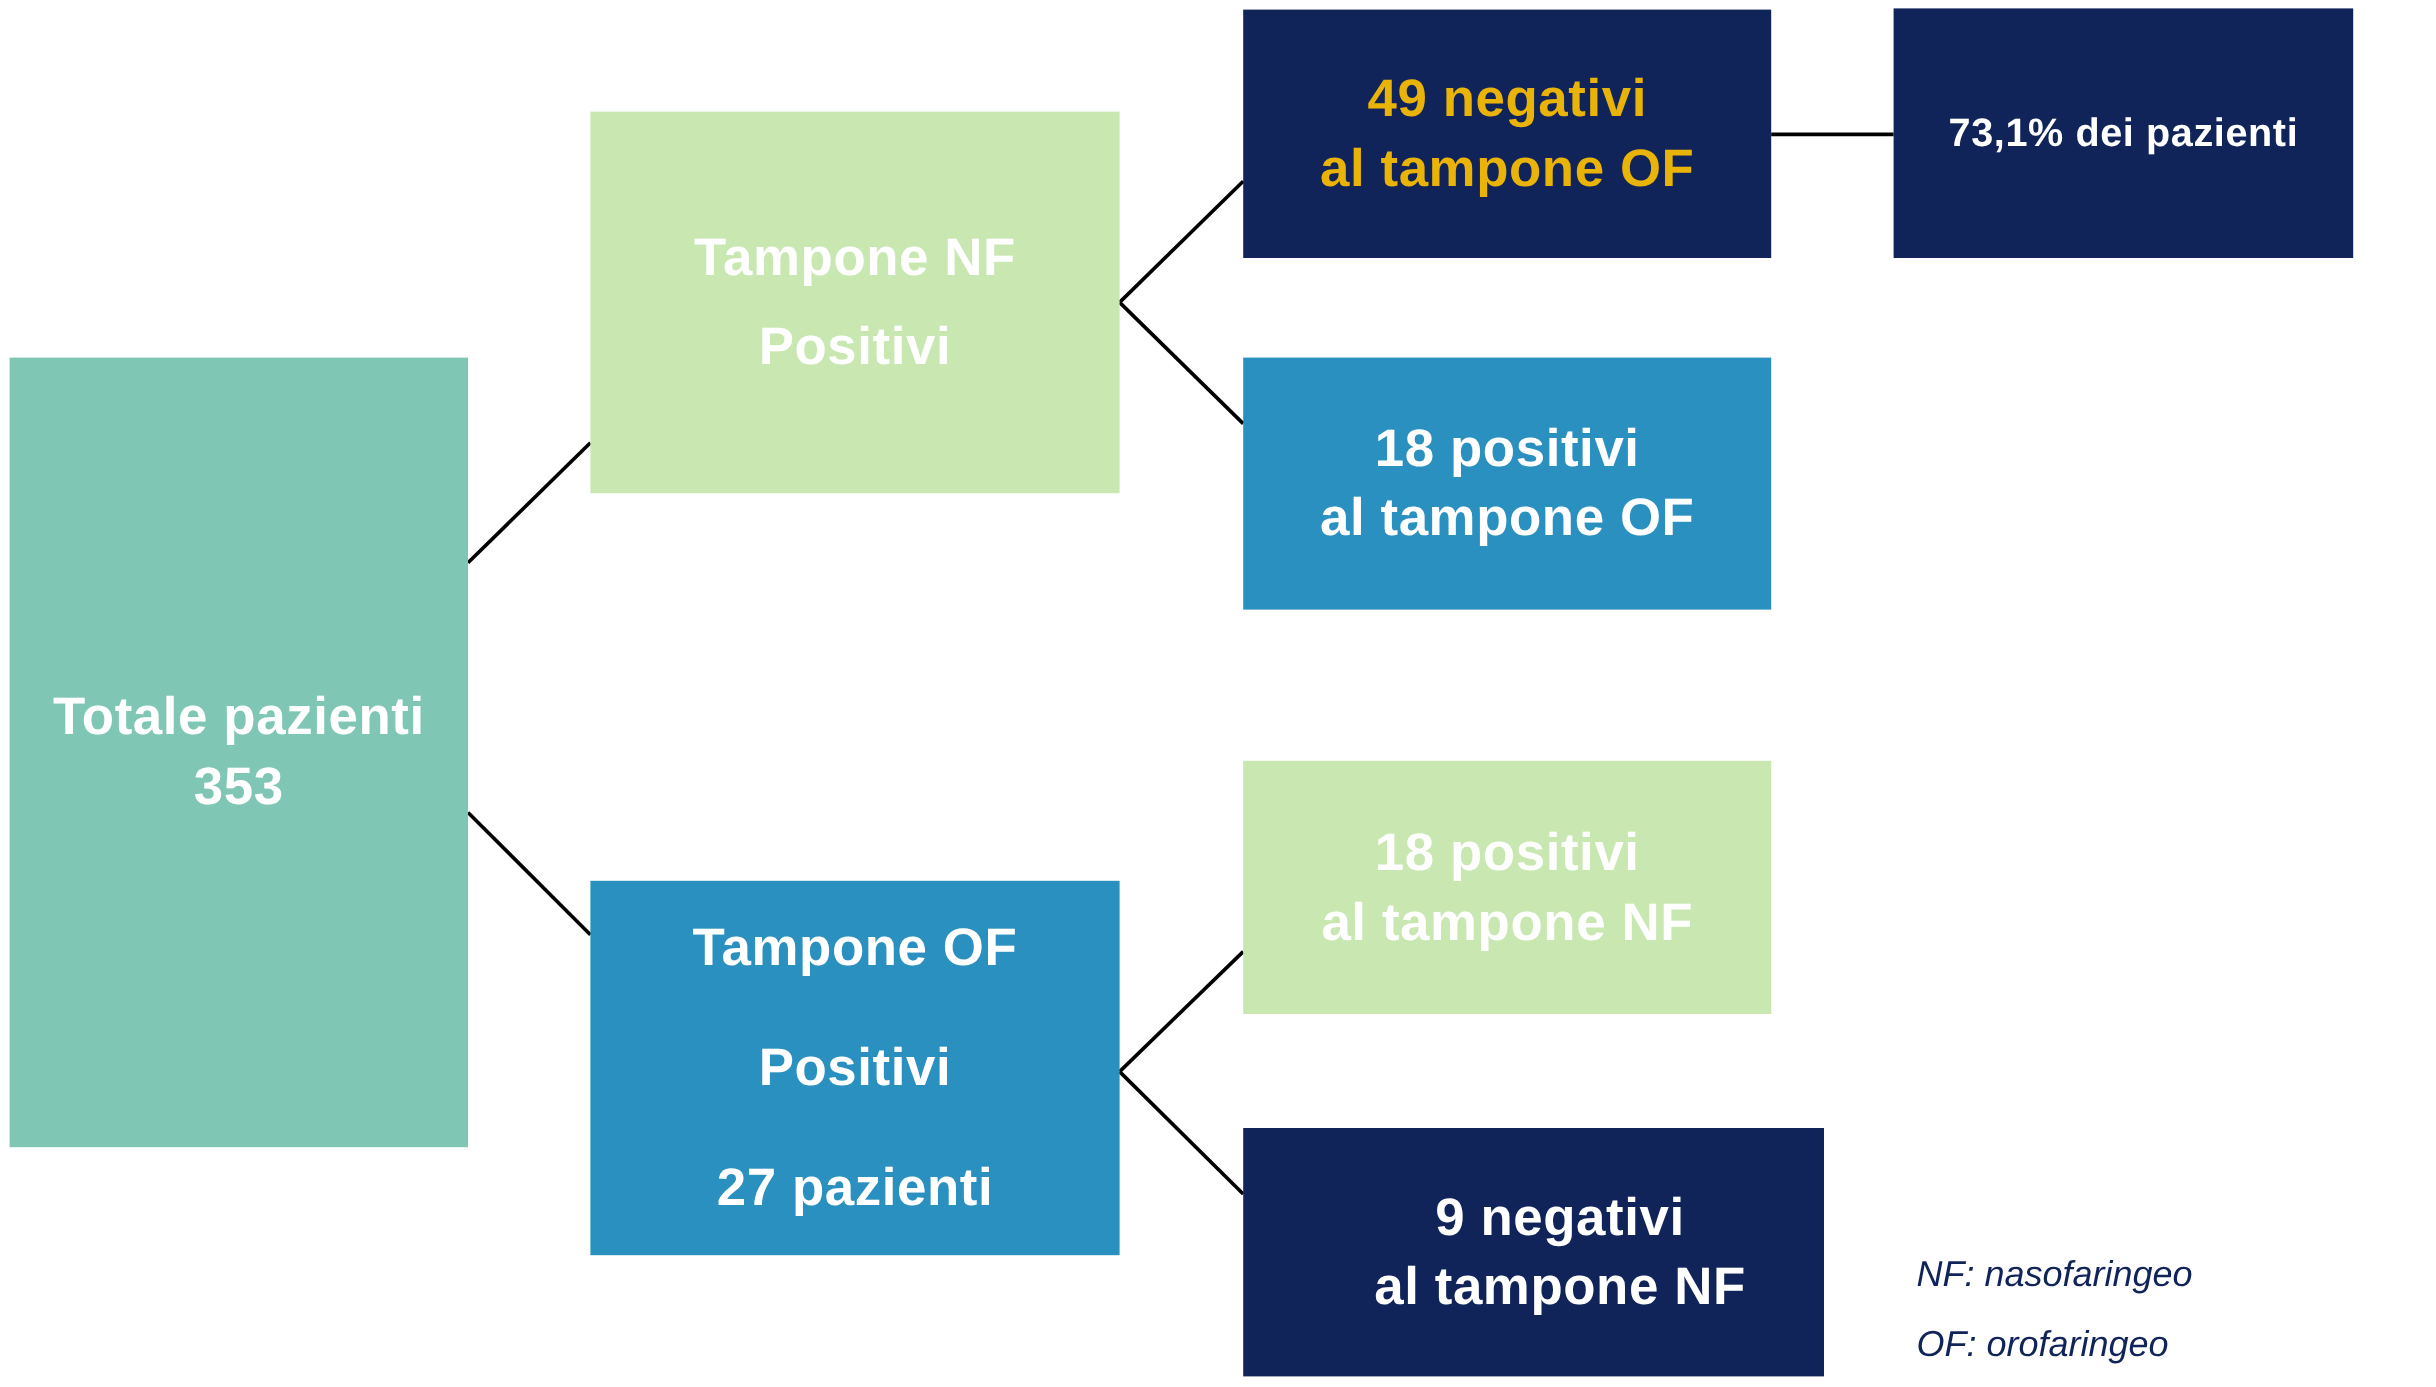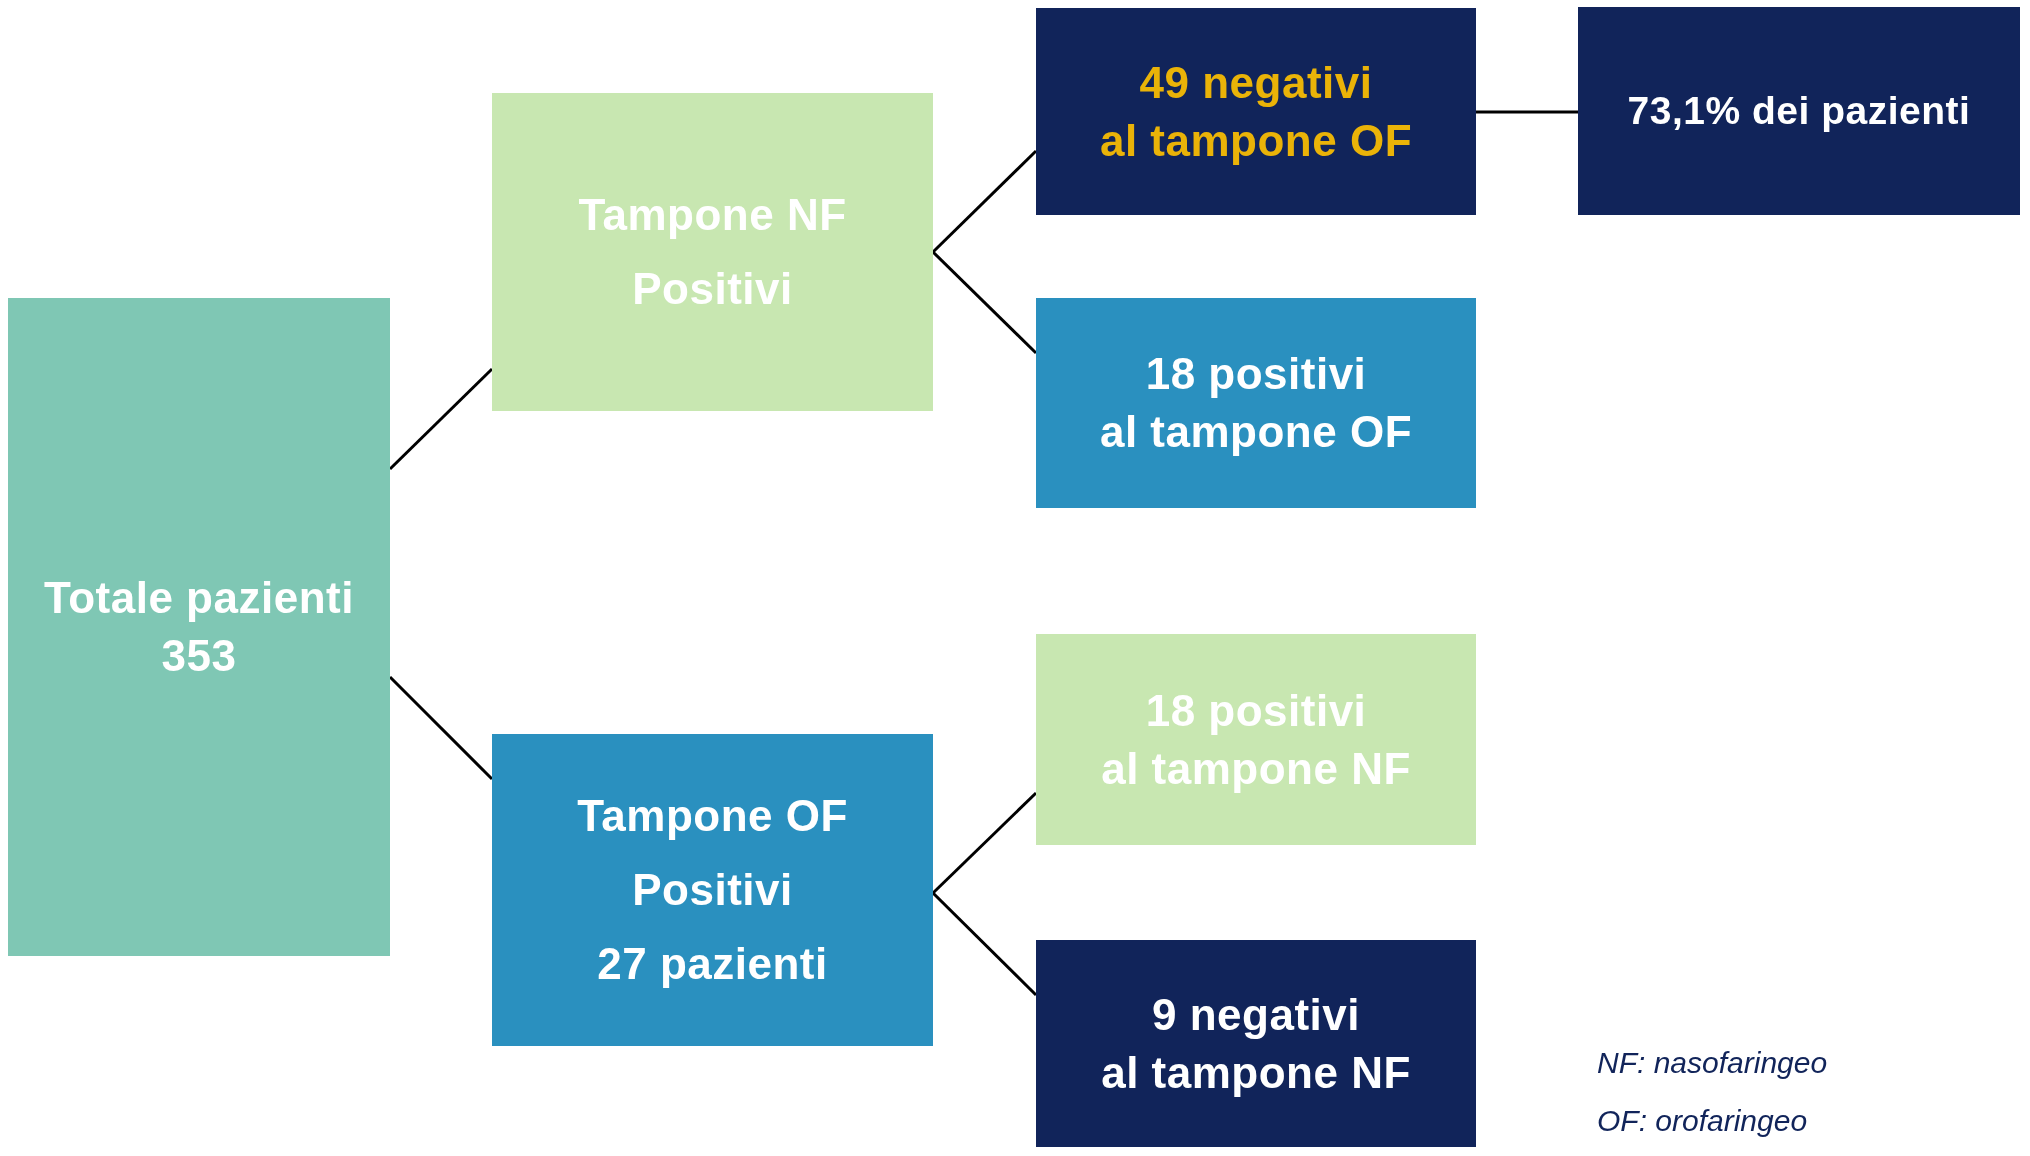--- a/index.html
+++ b/index.html
@@ -43,7 +43,7 @@
   #node-total      { left: 8px;    top: 250px; width: 382px; height: 658px; }
   #node-nf         { left: 492px;  top: 93px;  width: 441px; height: 318px; }
   #node-neg49      { left: 1036px; top: 8px;   width: 440px; height: 207px; }
-  #node-pct        { left: 1578px; top: 7px;   width: 442px; height: 208px; font-size: 39px; }
+  #node-pct        { left: 1578px; top: 7px;   width: 383px; height: 208px; font-size: 33px; }
   #node-pos18of    { left: 1036px; top: 298px; width: 440px; height: 210px; }
   #node-of         { left: 492px;  top: 734px; width: 441px; height: 312px; }
   #node-pos18nf    { left: 1036px; top: 634px; width: 440px; height: 211px; }

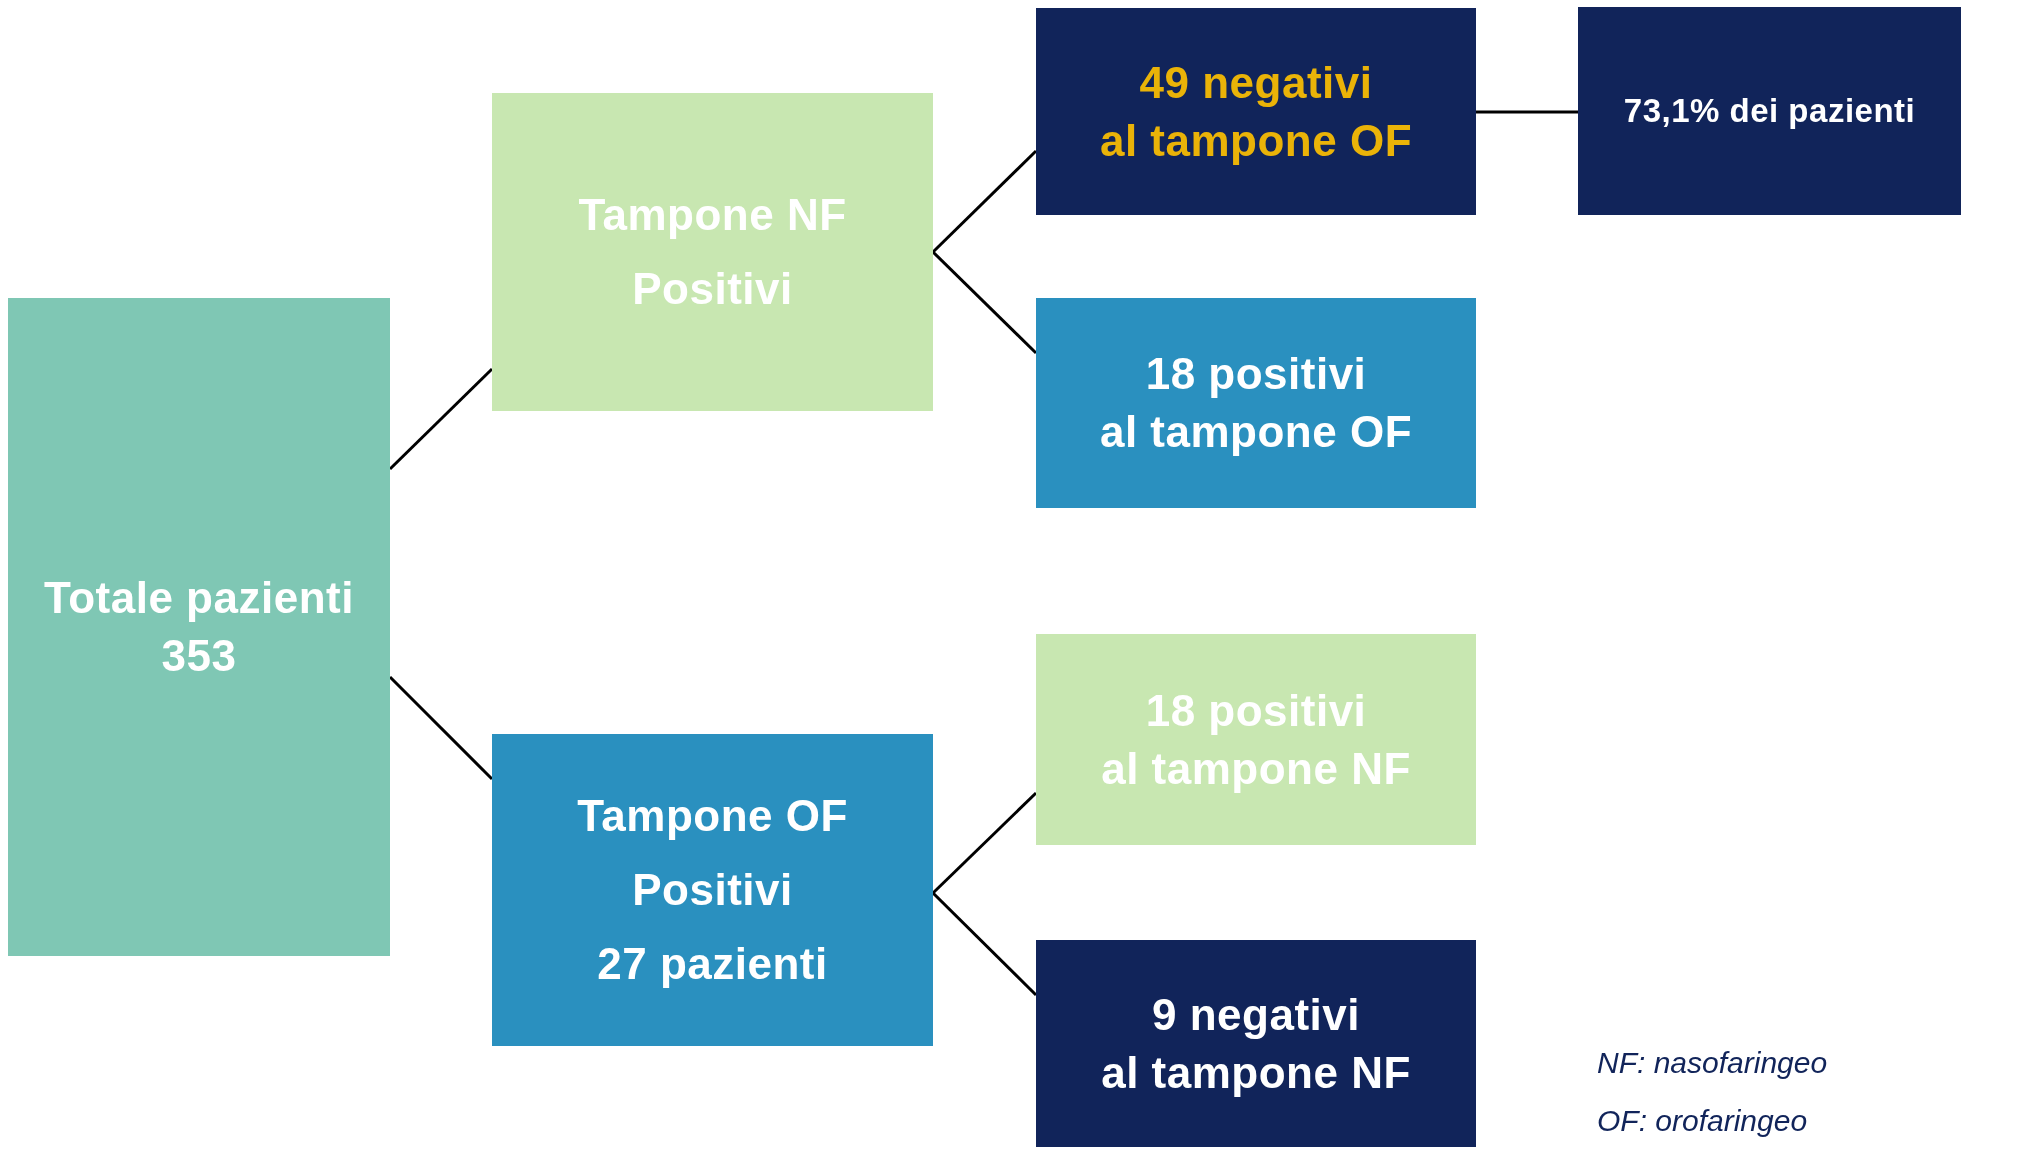--- a/index.html
+++ b/index.html
@@ -98,7 +98,7 @@
     <div class="line">al tampone OF</div>
   </div>
 
-  <div class="node three-line" id="node-of" style="background-color: rgb(42, 144, 191); color: rgb(255, 255, 255);">
+  <div class="node three-line" id="node-of" style="background-color: rgb(42, 144, 191); color: rgb(255, 255, 255); gap: 26px;">
     <div class="line">Tampone OF</div>
     <div class="line">Positivi</div>
     <div class="line">27 pazienti</div>

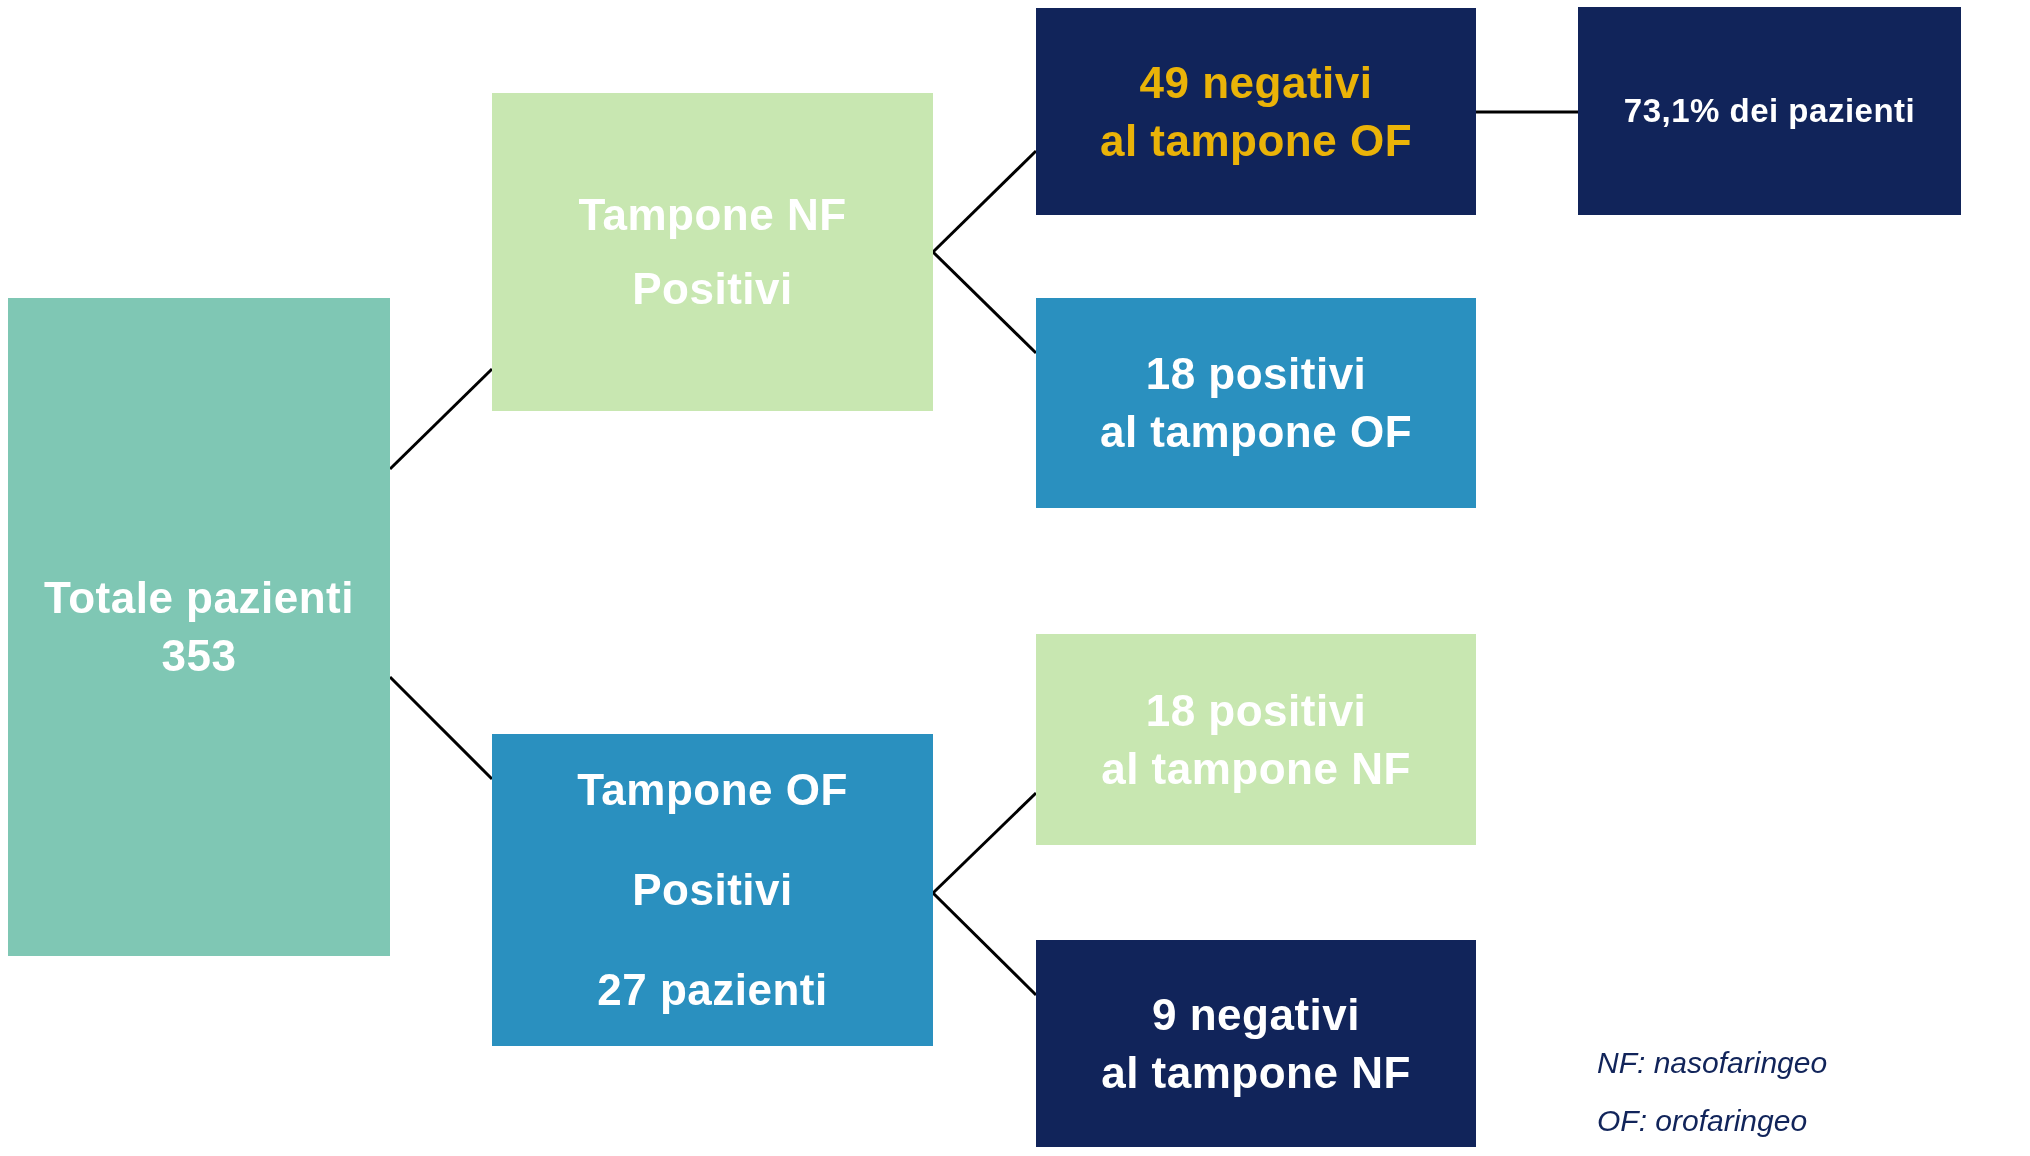--- a/index.html
+++ b/index.html
@@ -109,7 +109,7 @@
     <div class="line">al tampone NF</div>
   </div>
 
-  <div class="node" id="node-neg9" style="background-color: rgb(17, 36, 90); color: rgb(255, 255, 255);">
+  <div class="node" id="node-neg9" style="background-color: rgb(17, 36, 90); color: rgb(255, 255, 255); padding-left: 44px;">
     <div class="line">9 negativi</div>
     <div class="line">al tampone NF</div>
   </div>

